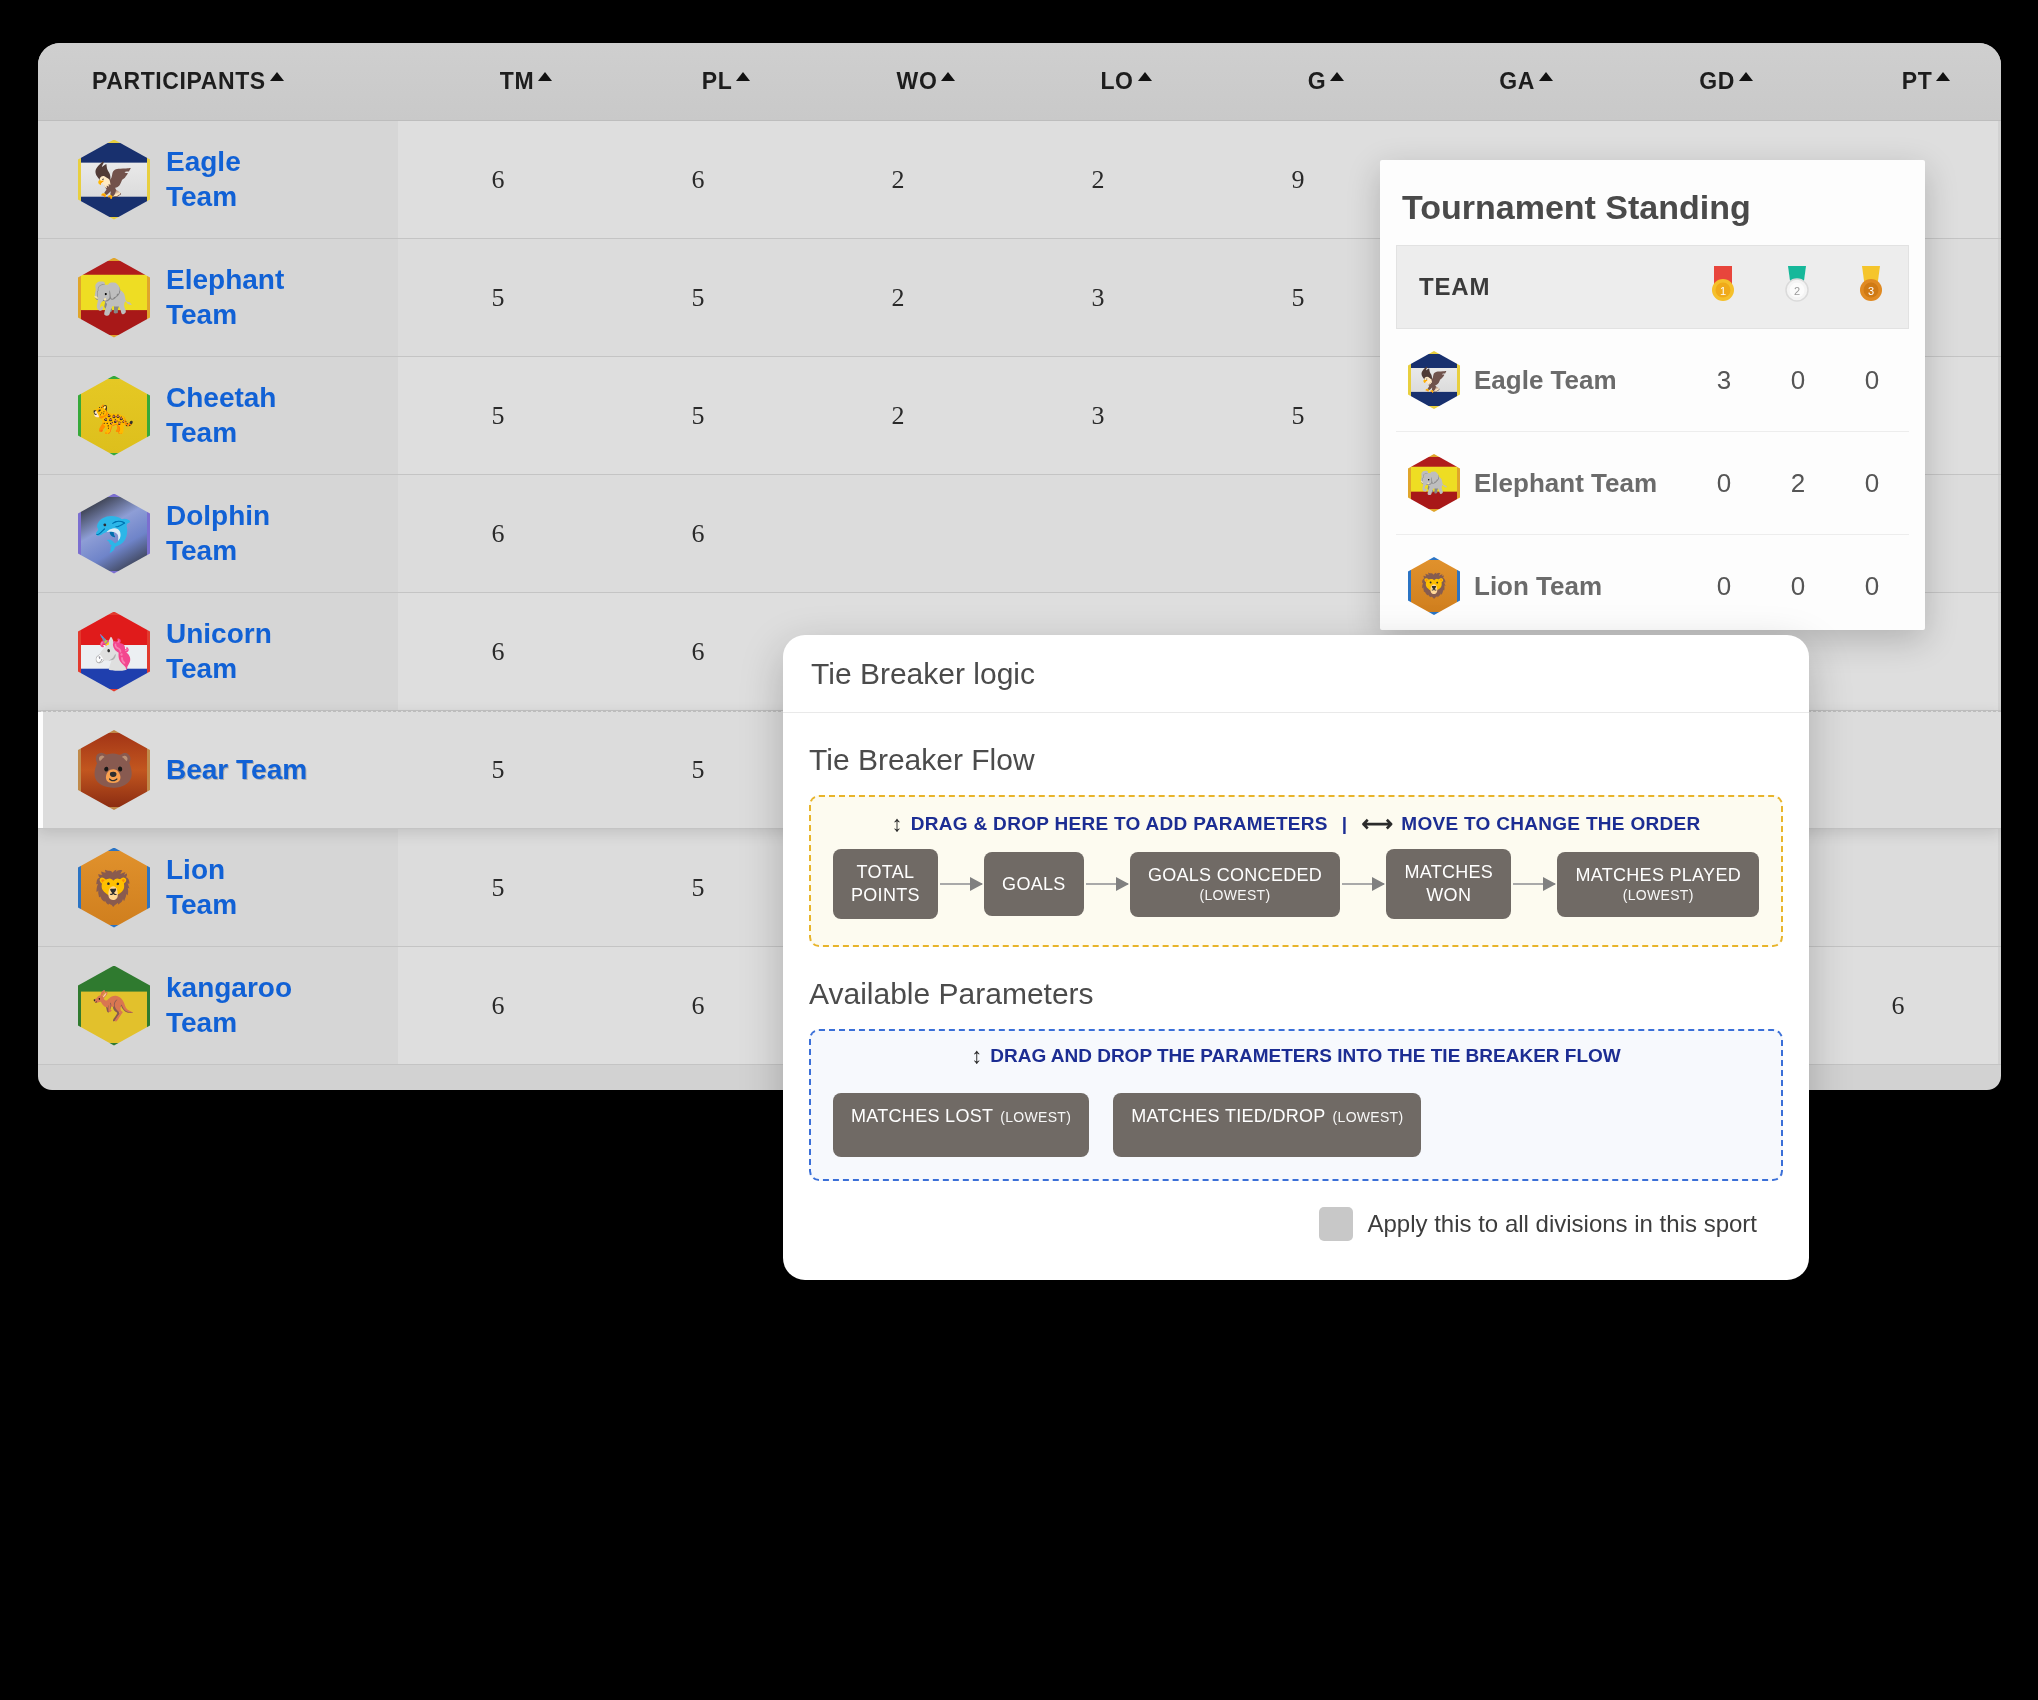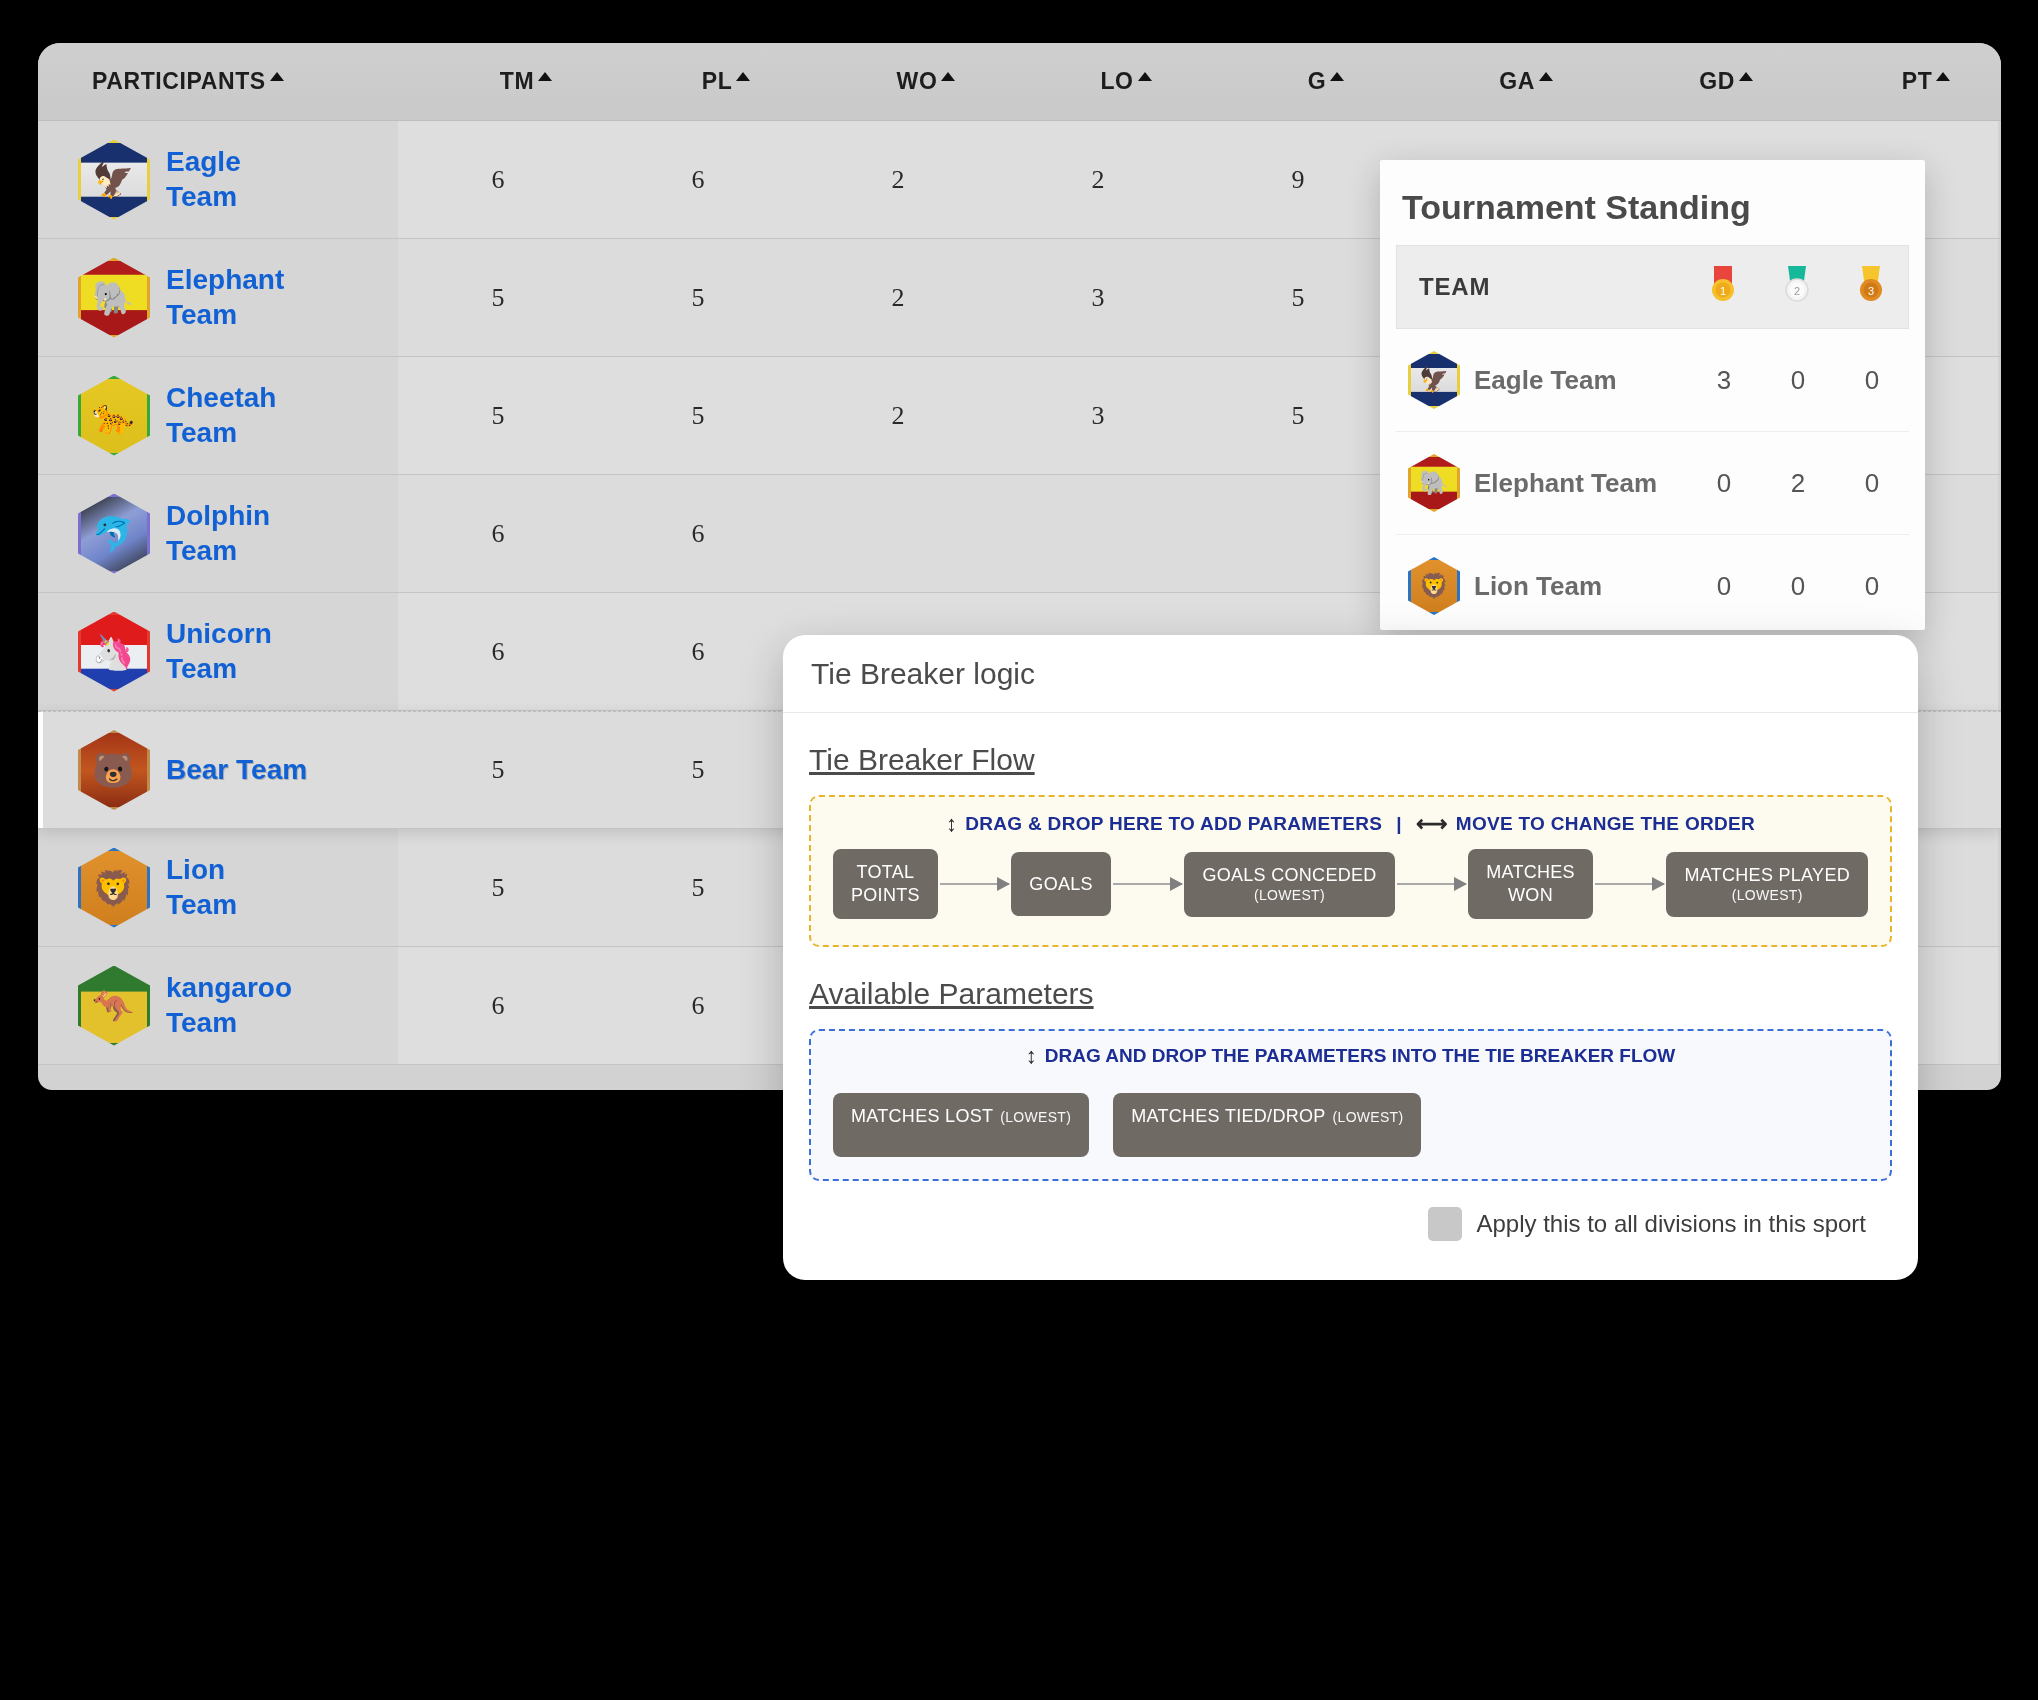--- a/index.html
+++ b/index.html
@@ -200,7 +200,7 @@
   .dialog {
     position: absolute;
     left: 783px; top: 635px;
-    width: 1135px; height: 645px;
+    width: 1026px; height: 645px;
     background: #ffffff;
     border-radius: 22px;
     box-shadow: 0 14px 44px rgba(0,0,0,.22);

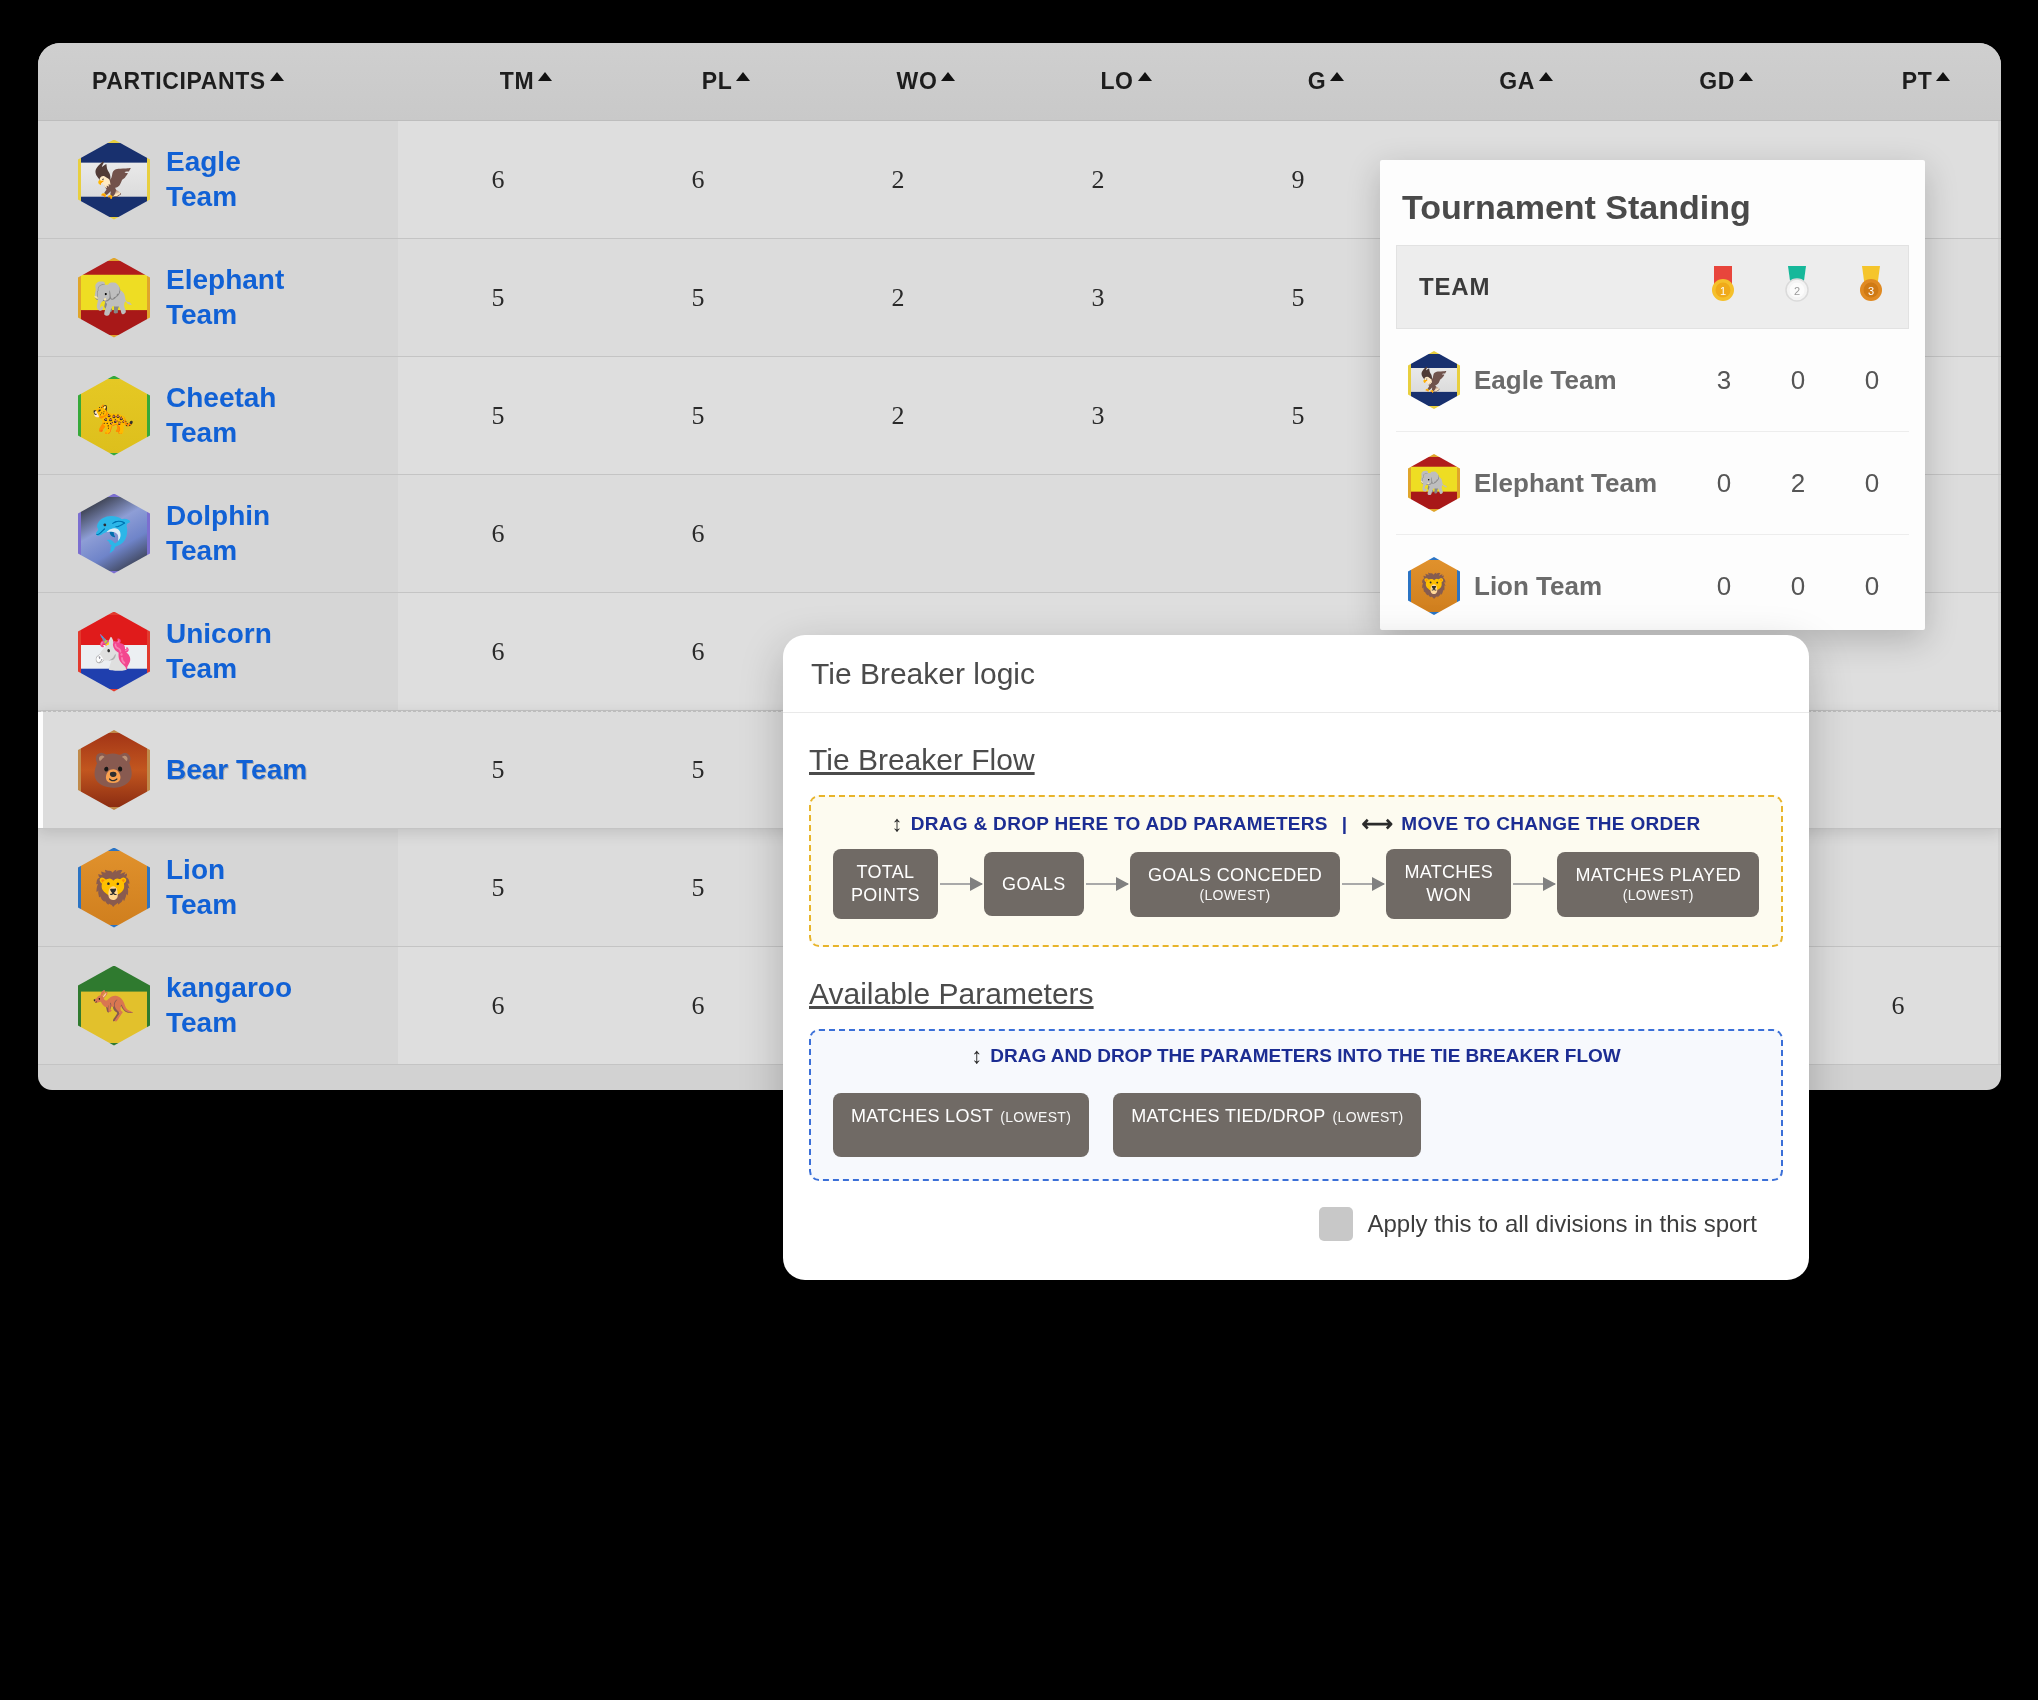--- a/index.html
+++ b/index.html
@@ -220,7 +220,6 @@
     font-size: 30px;
     color: #4b4b4b;
     margin-bottom: 18px;
-    text-decoration: underline;
   }
   .flow-zone {
     background: #fdfbf0;

